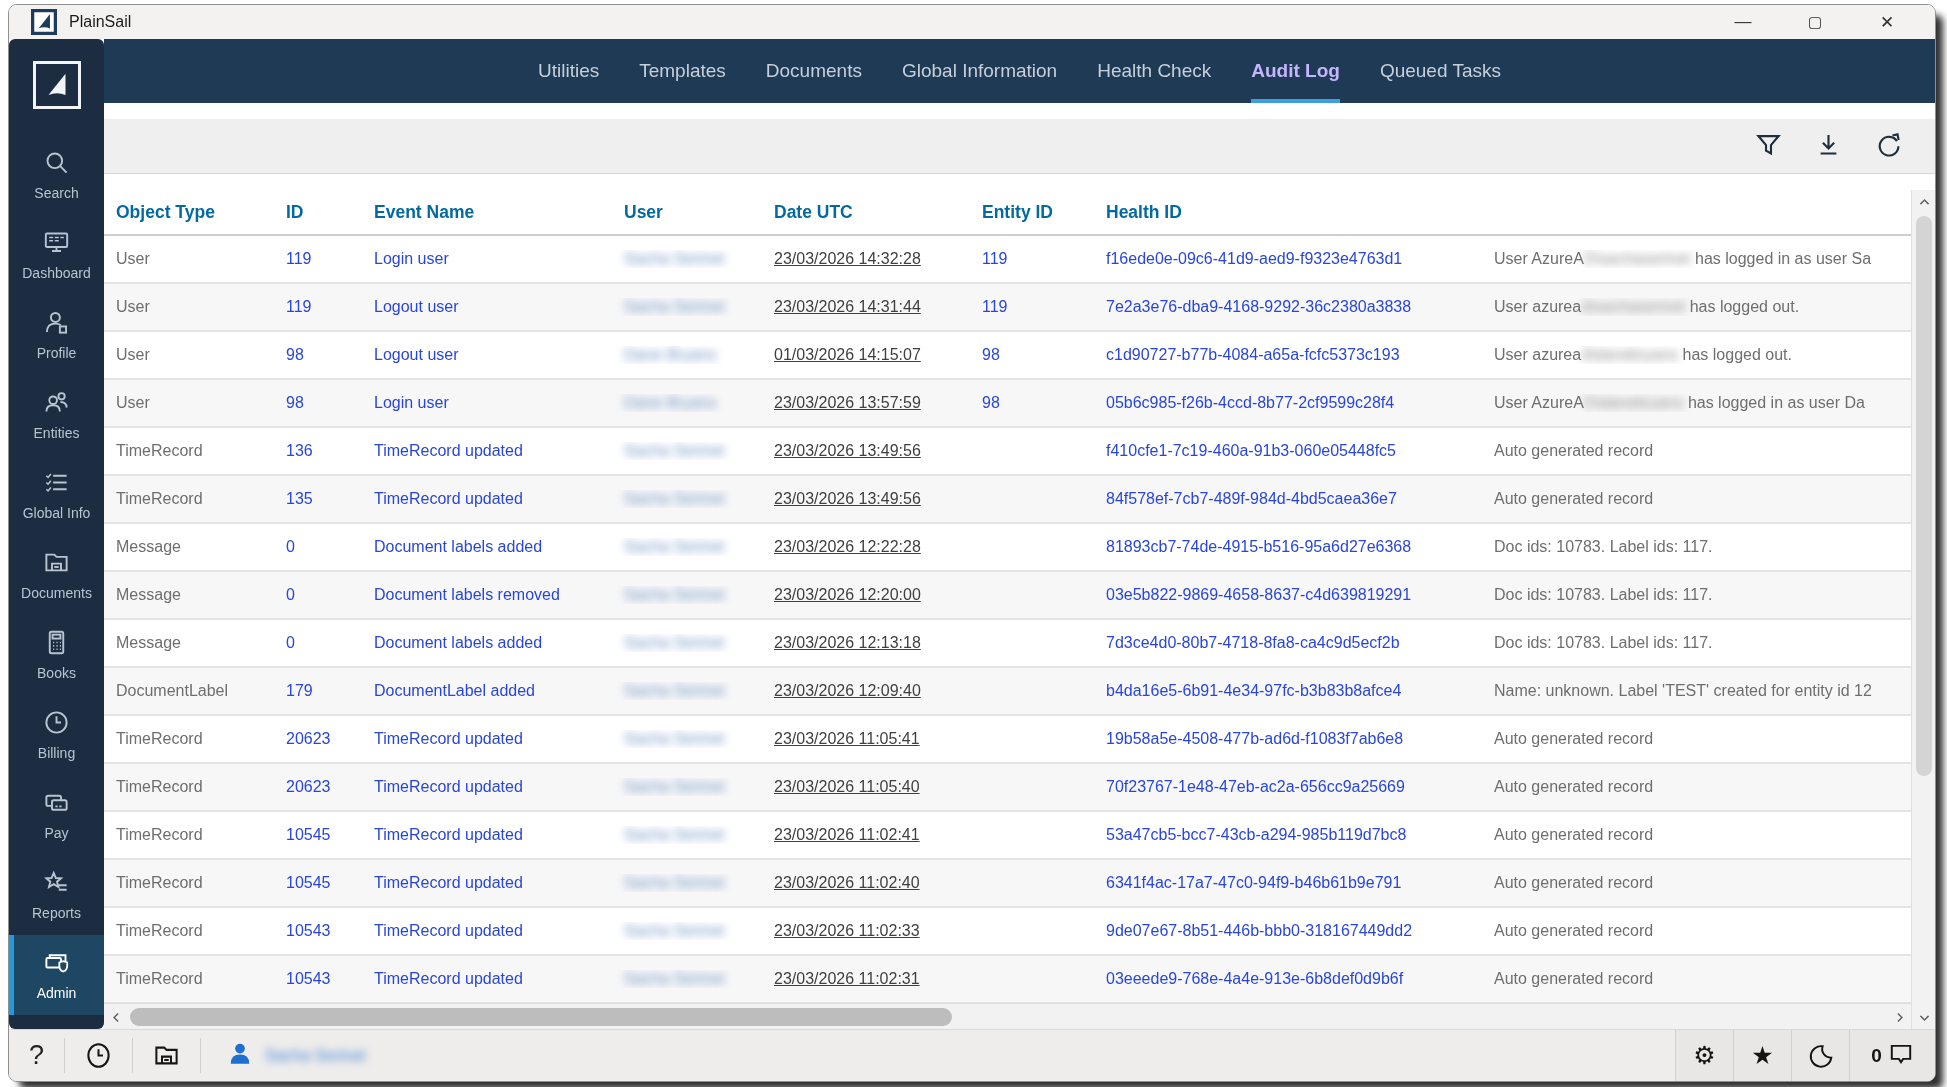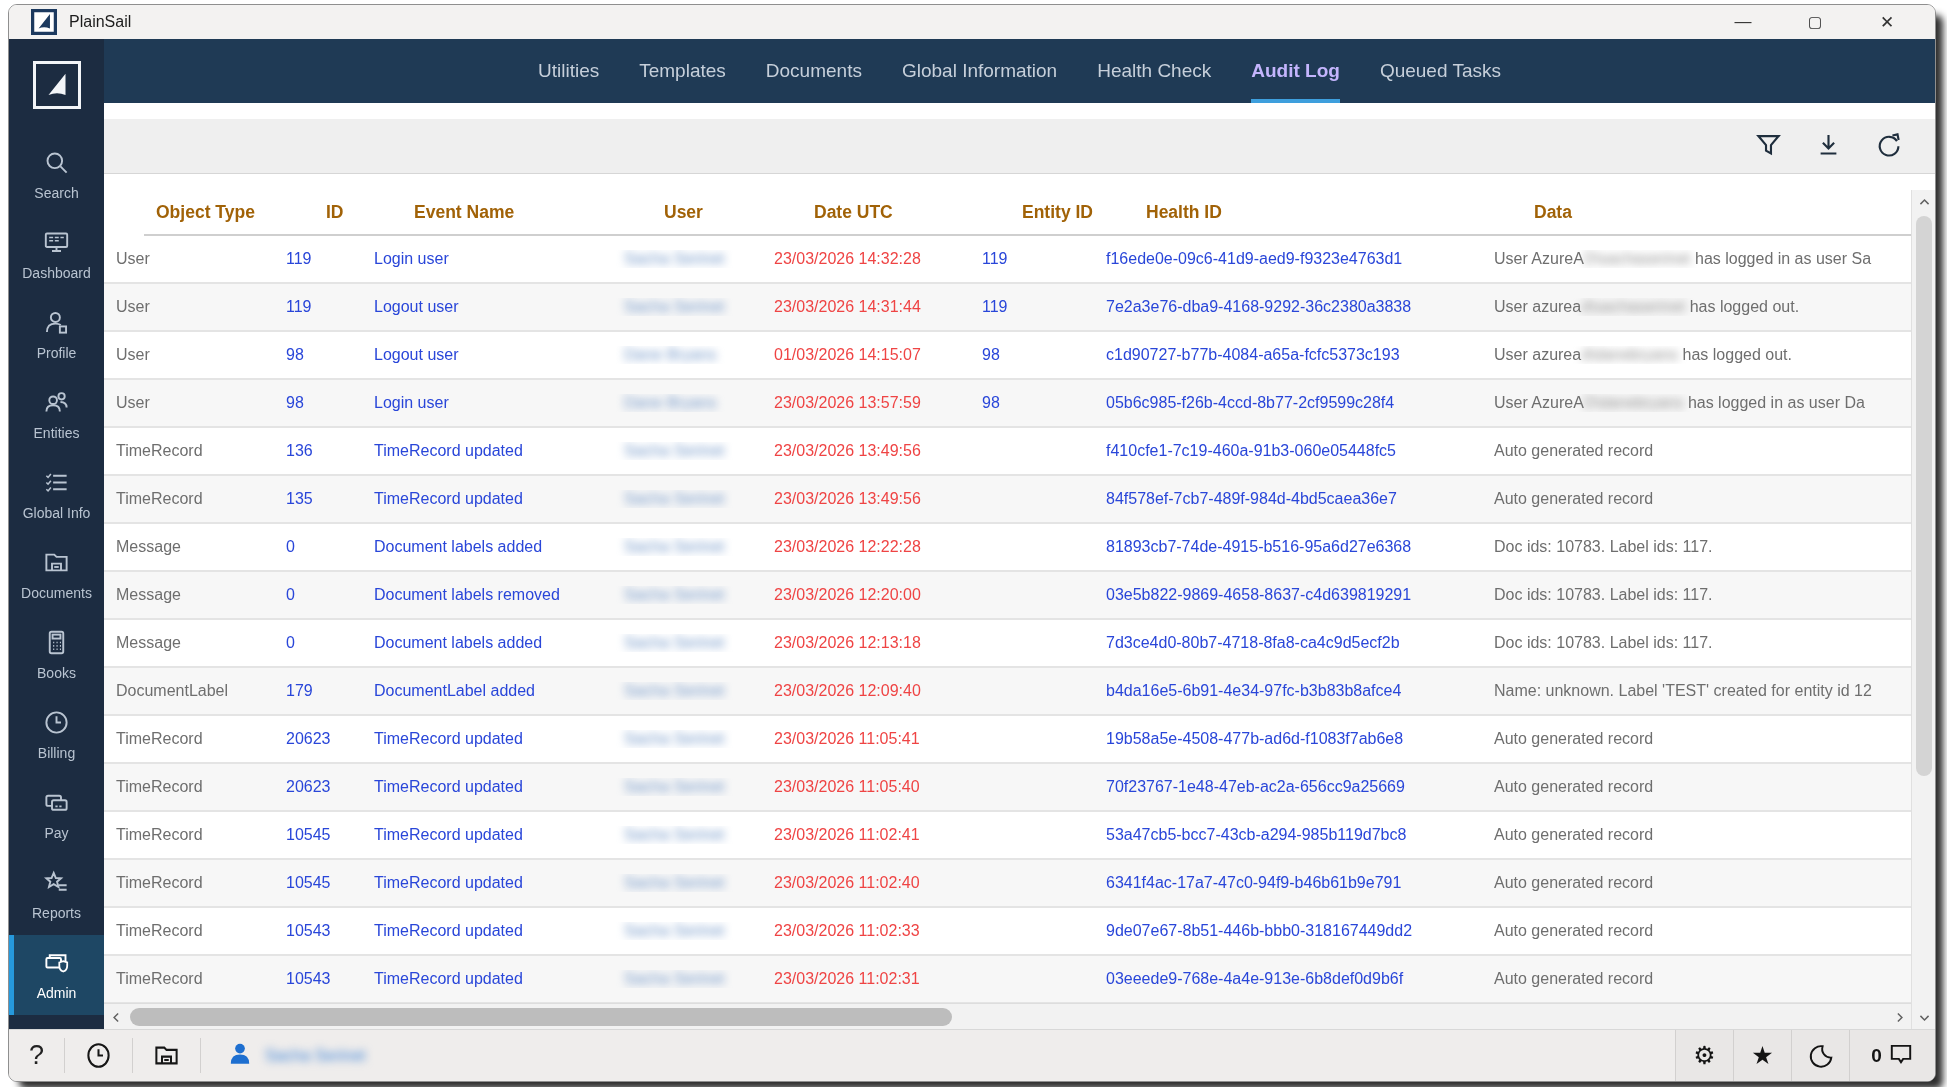--- a/index.html
+++ b/index.html
@@ -27,7 +27,7 @@
   .main{flex:1 1 auto;display:flex;min-height:0;}
 
   
-  .sidebar{width:95px;flex:0 0 95px;background:#1c2c41;display:flex;flex-direction:column;align-items:stretch;}
+  .sidebar{width:95px;flex:0 0 95px;background:#1c2c41;display:flex;flex-direction:column;align-items:stretch;border-radius:6px;}
   .side-logo{margin:22px auto 26px auto;width:48px;height:48px;border:3px solid #f2f5f8;
     display:flex;align-items:center;justify-content:center;}
   .side-item{position:relative;height:80px;display:flex;flex-direction:column;align-items:center;

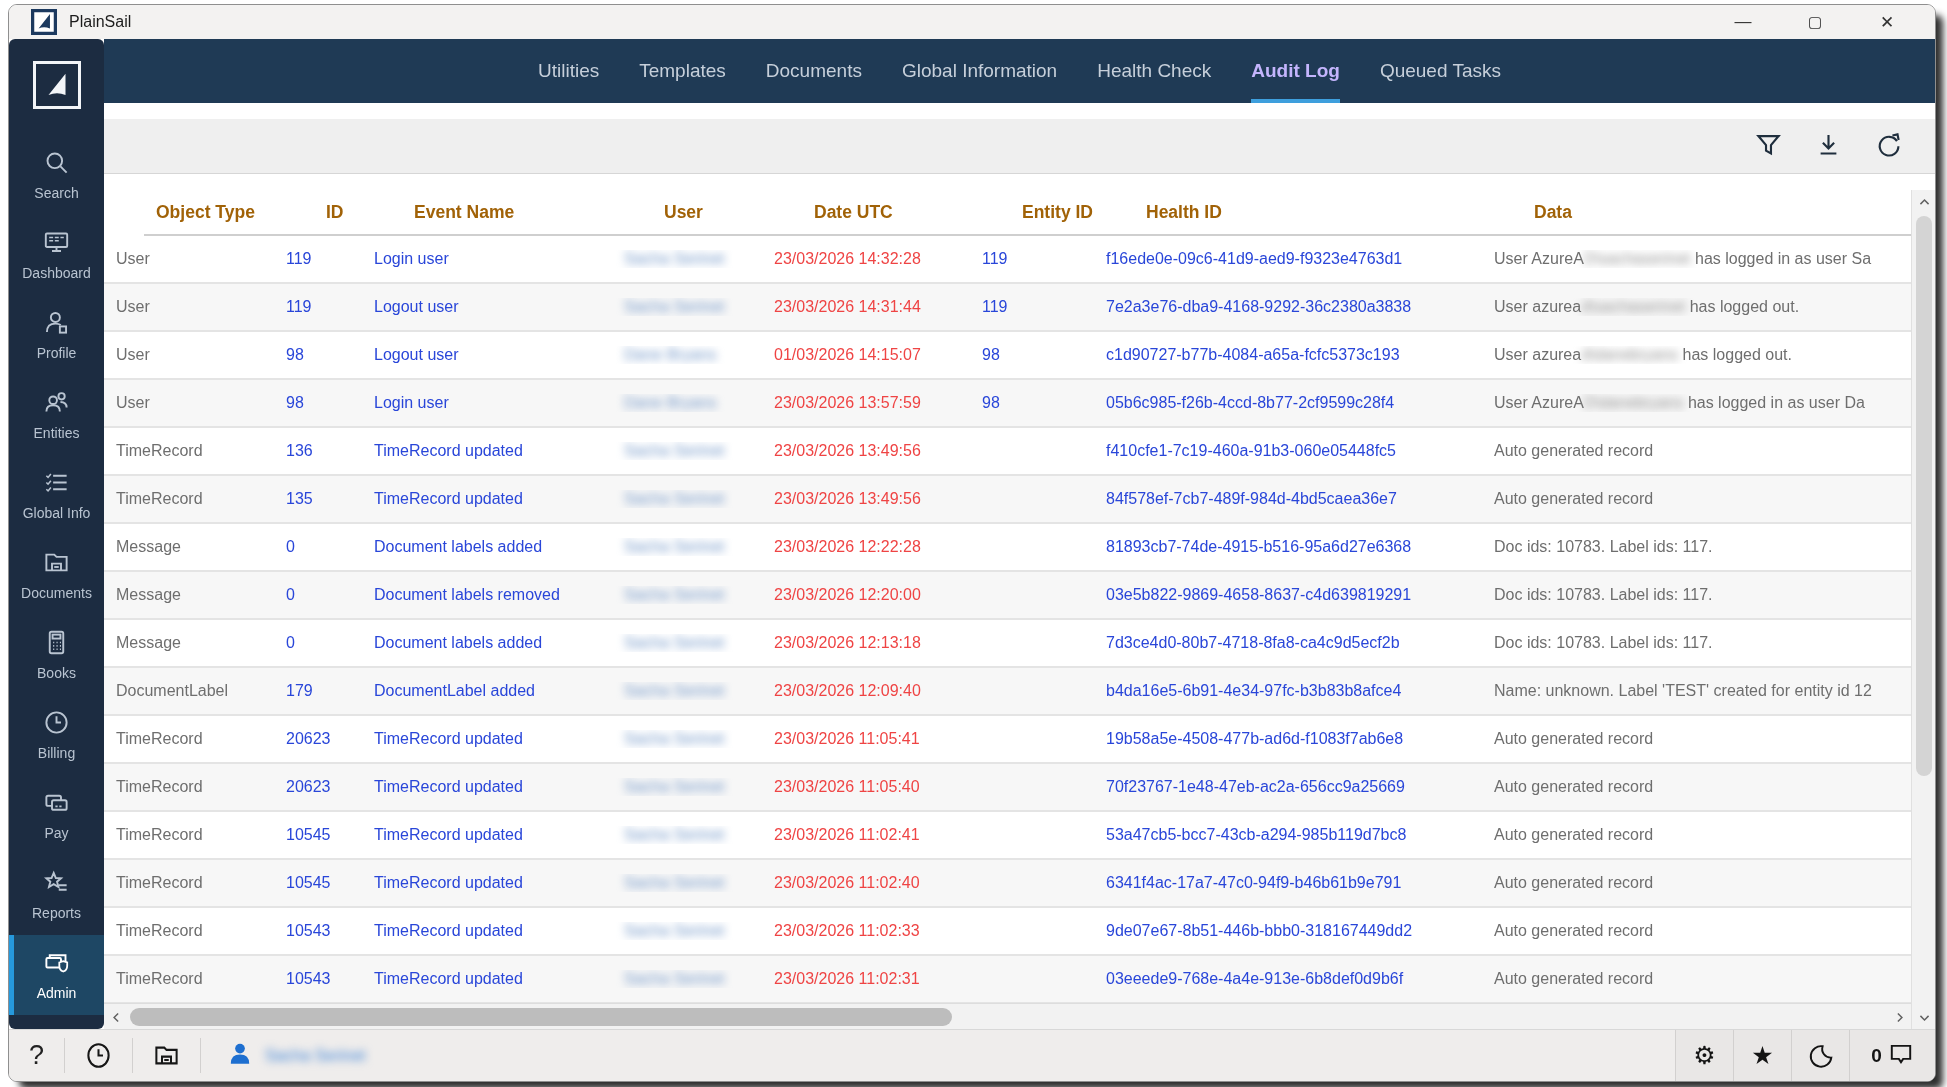--- a/index.html
+++ b/index.html
@@ -54,7 +54,7 @@
   .table-area{flex:1 1 auto;position:relative;min-height:0;background:#fff;}
   .grid{position:absolute;left:0;top:0;right:24px;bottom:26px;overflow:hidden;}
   .hdr,.row{display:grid;grid-template-columns:170px 88px 250px 150px 208px 124px 388px 1fr;align-items:center;}
-  .hdr{height:46px;border-bottom:2px solid #cfcfcf;font-size:17.5px;font-weight:600;color:#a16207;margin-left:40px;}
+  .hdr{height:46px;border-bottom:2px solid #cfcfcf;font-size:17.5px;font-weight:600;color:#0369a1;}
   .hdr>div,.row>div{padding-left:12px;white-space:nowrap;overflow:hidden;}
   .row{height:48px;border-bottom:2px solid #e4e4e4;font-size:16px;}
   .row:nth-child(even){background:#f7f7f7;}

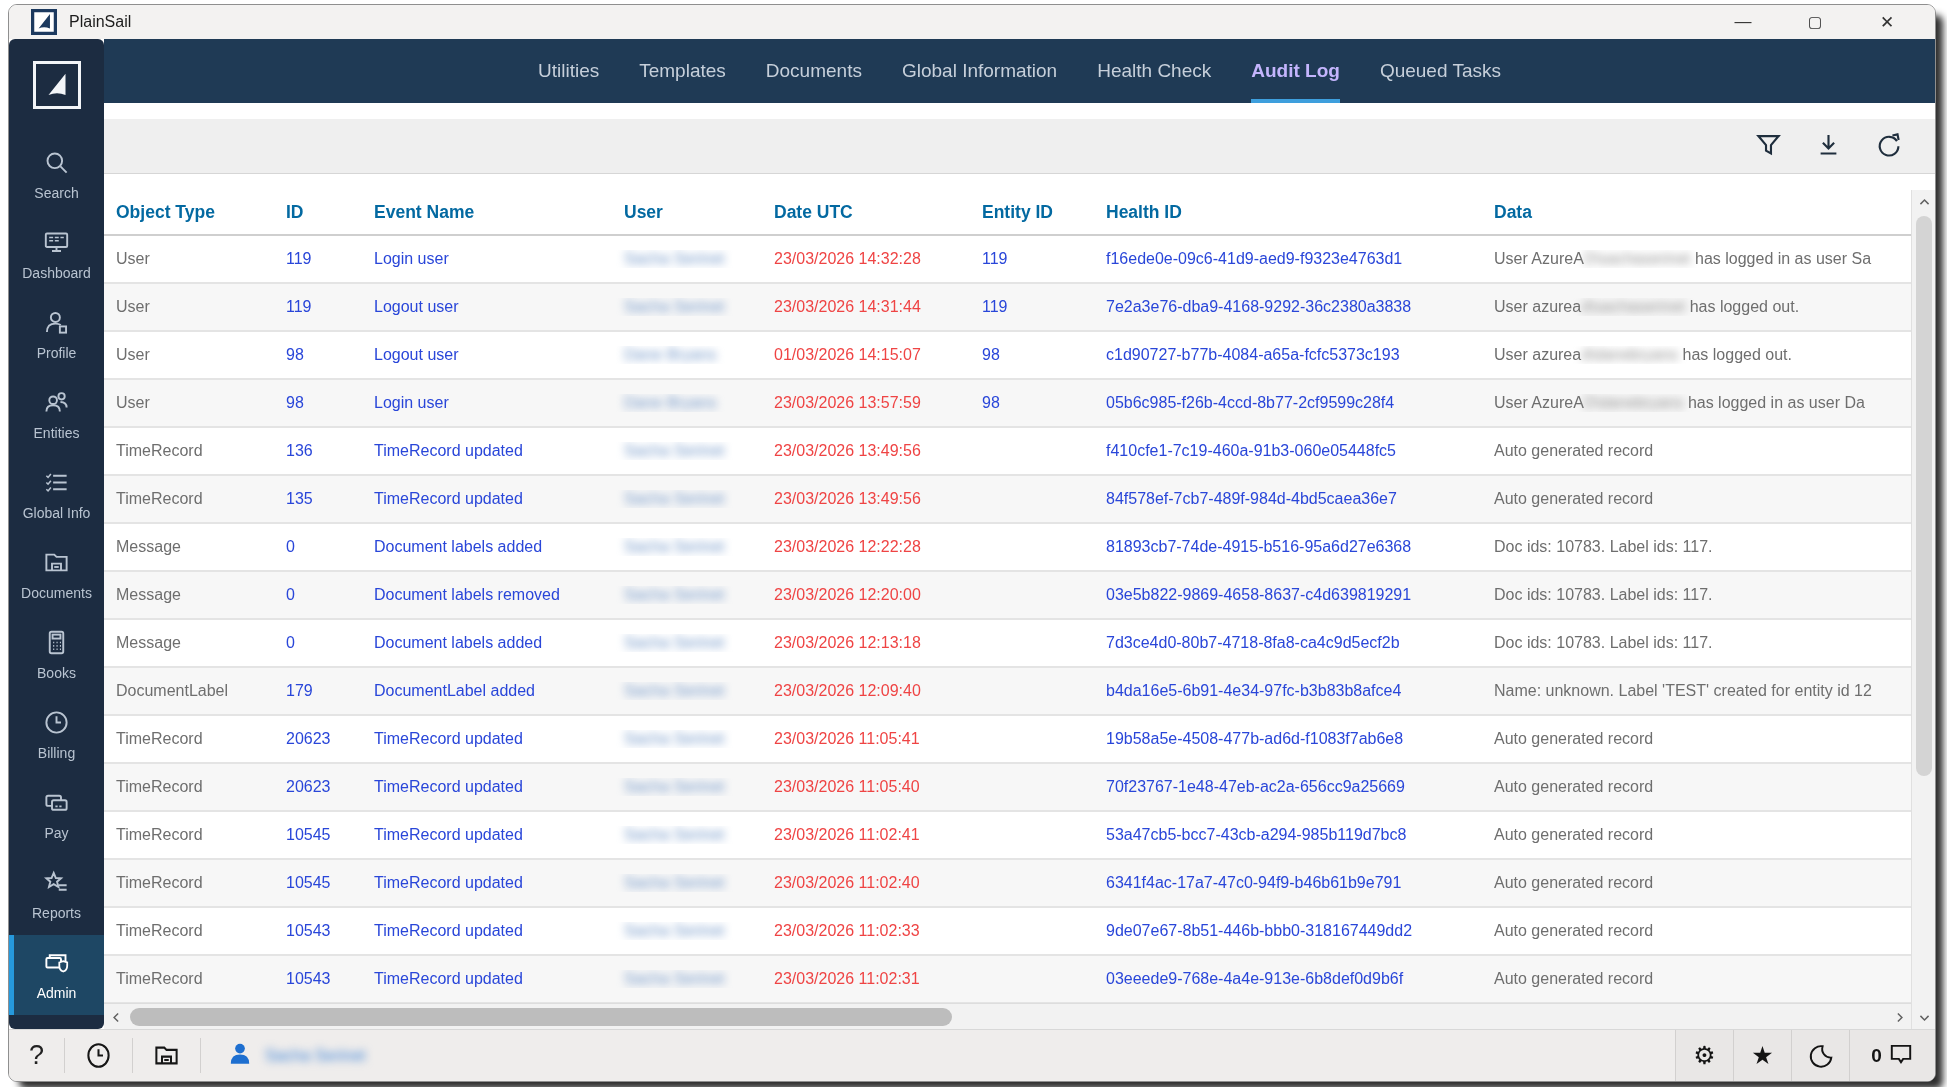--- a/index.html
+++ b/index.html
@@ -258,7 +258,6 @@
               <div>Date UTC</div>
               <div>Entity ID</div>
               <div>Health ID</div>
-              <div>Data</div>
             </div>
           <div id="tbody">
               <div class="row">

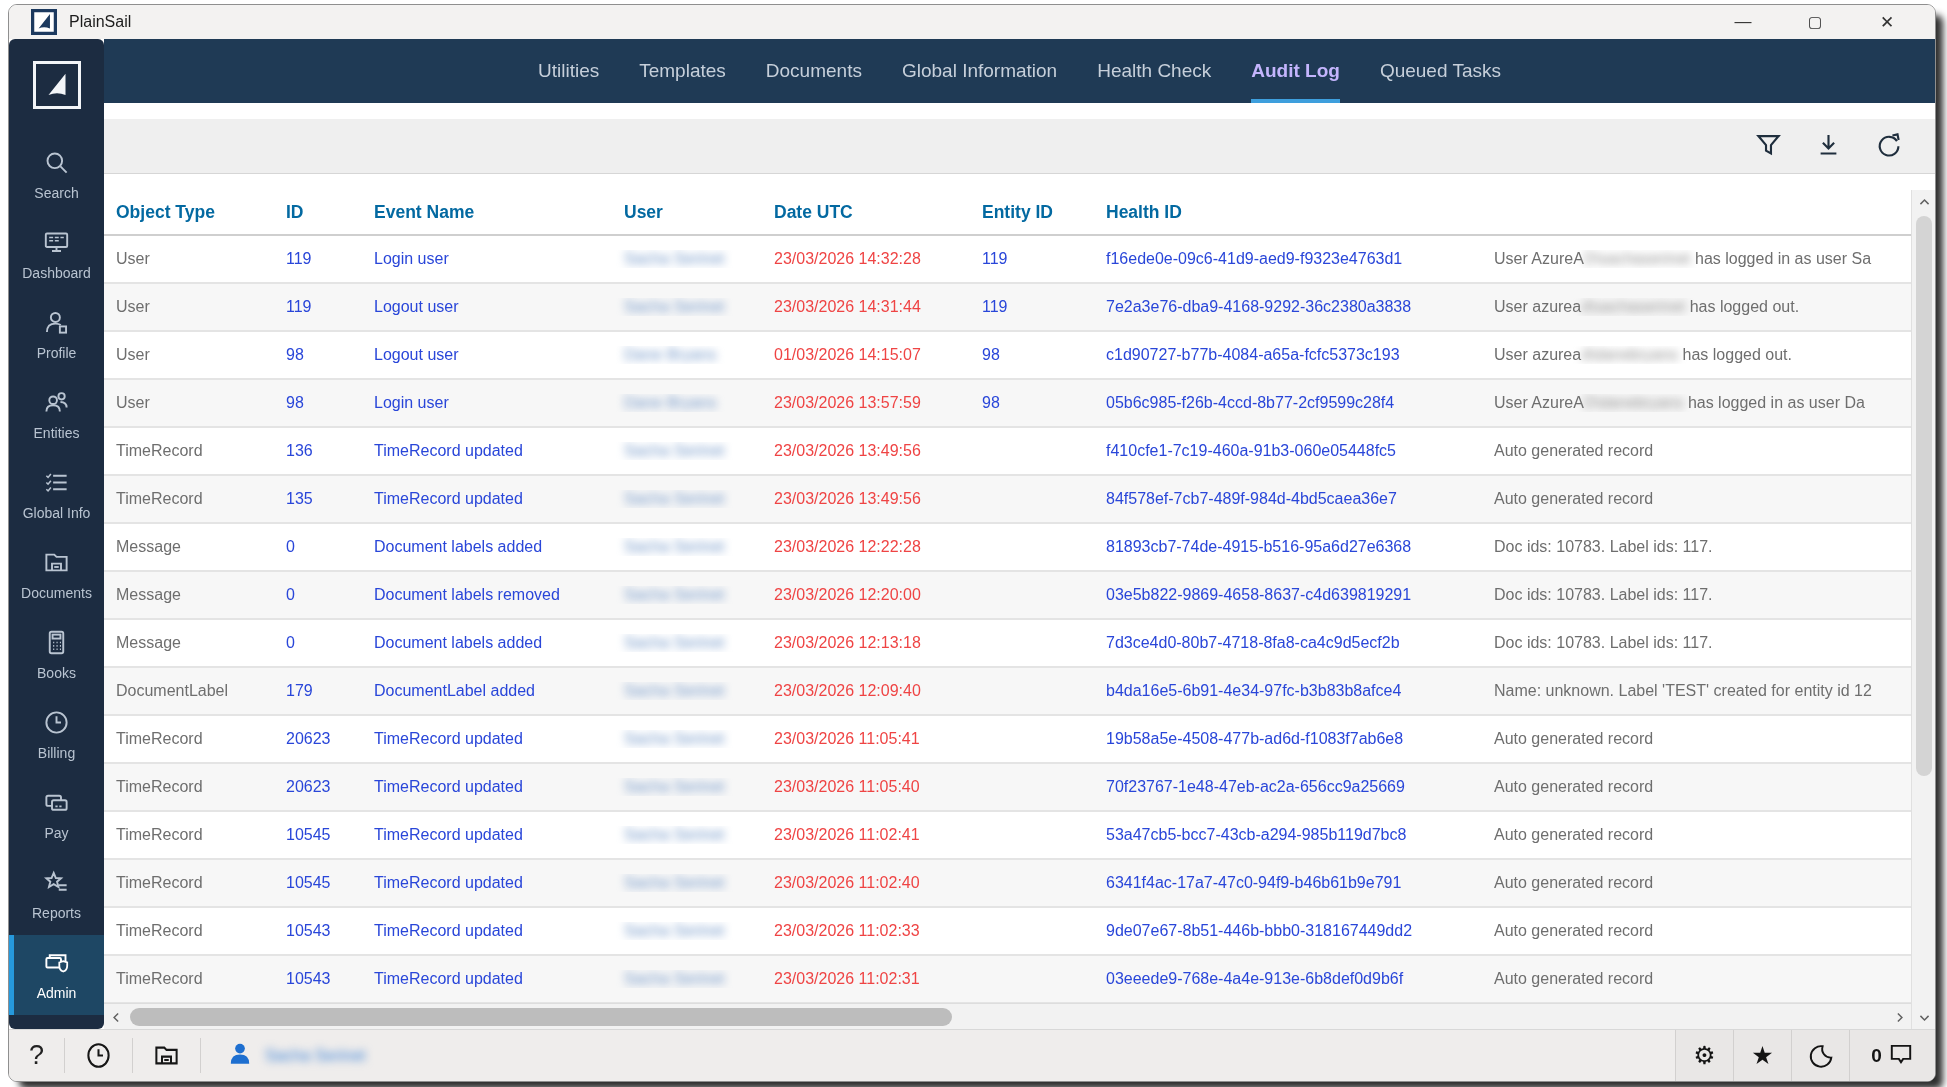--- a/index.html
+++ b/index.html
@@ -59,7 +59,7 @@
   .row{height:48px;border-bottom:2px solid #e4e4e4;font-size:16px;}
   .row:nth-child(even){background:#f7f7f7;}
   .c-gray{color:#6e6e6e;}
-  .c-date{color:#ef4444;}
+  .c-date{color:#404040;text-decoration:underline;}
   .c-link{color:#2946d9;cursor:pointer;}
   .blur-user{color:#6d93c6;filter:blur(4px);}
   .blur-data{color:#8f8f8f;filter:blur(4px);}

